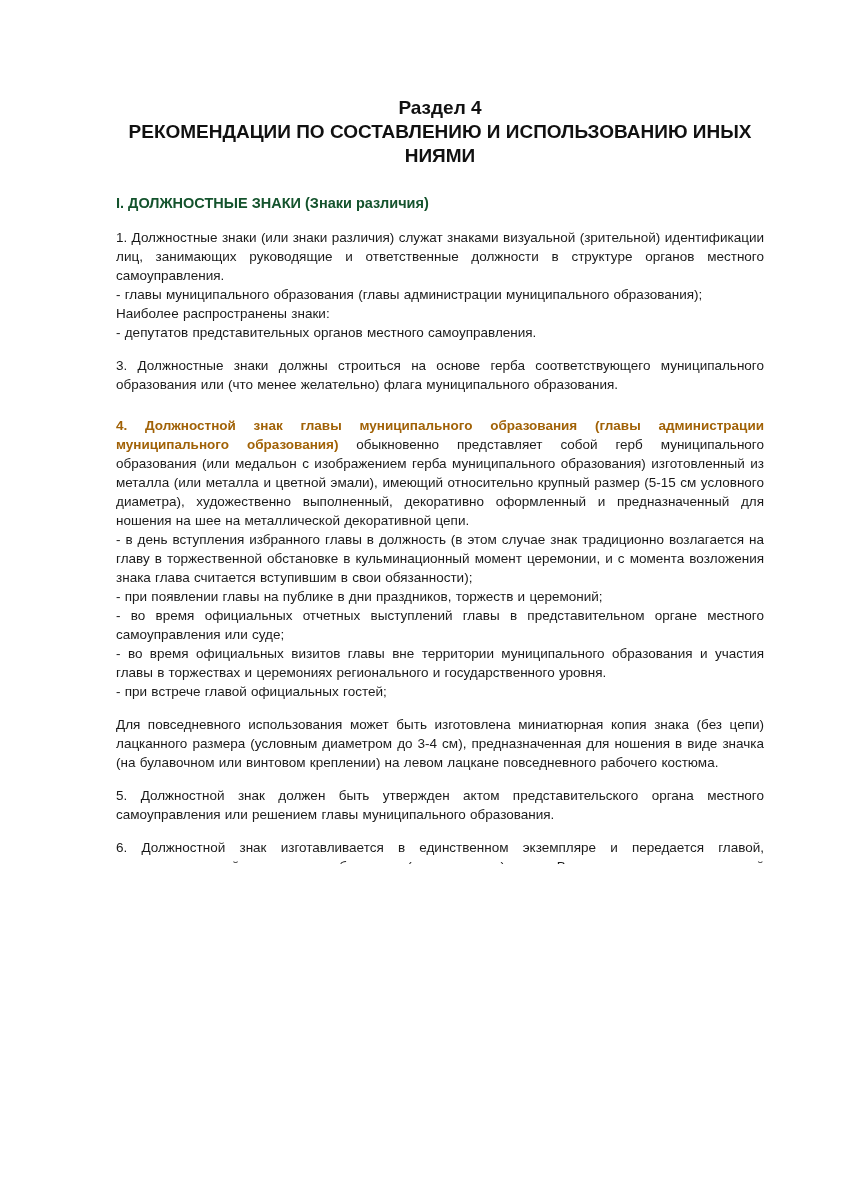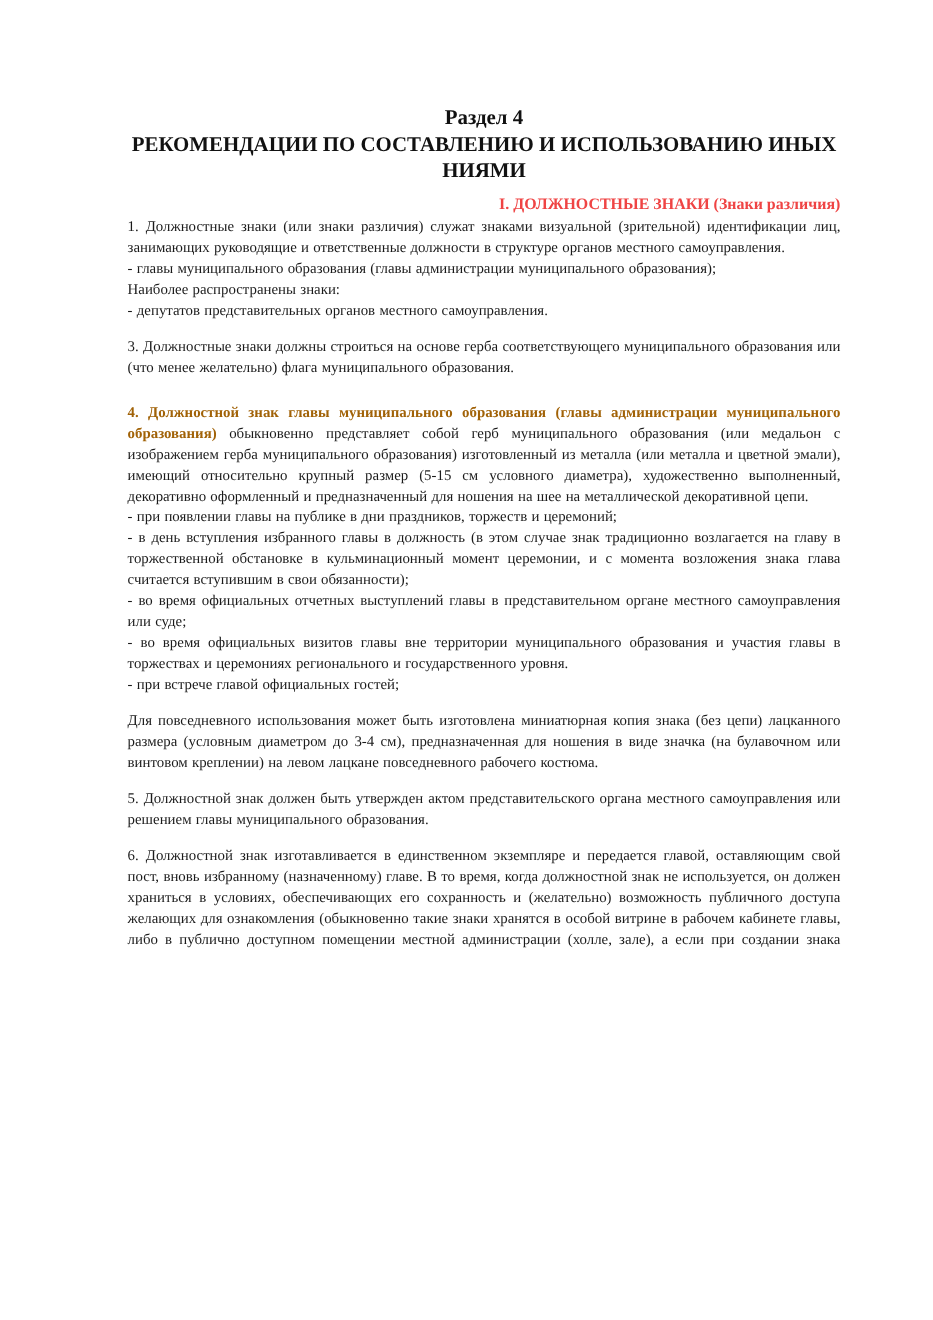--- a/index.html
+++ b/index.html
@@ -8,7 +8,7 @@
     font-family:"Liberation Sans",sans-serif;color:#1a1a1a;
     -webkit-font-smoothing:antialiased;
   }
-  .page{position:relative;width:848px;height:864px;background:#fff;overflow:hidden;font-family:Liberation Serif, serif;}
+  .page{position:relative;width:848px;height:864px;background:#fff;overflow:hidden;}
   .content{position:absolute;left:116px;top:96px;width:648px;}
   .doc-title{text-align:center;font-weight:700;font-size:19px;line-height:24px;color:#111;}
   .doc-title div{margin:0;}

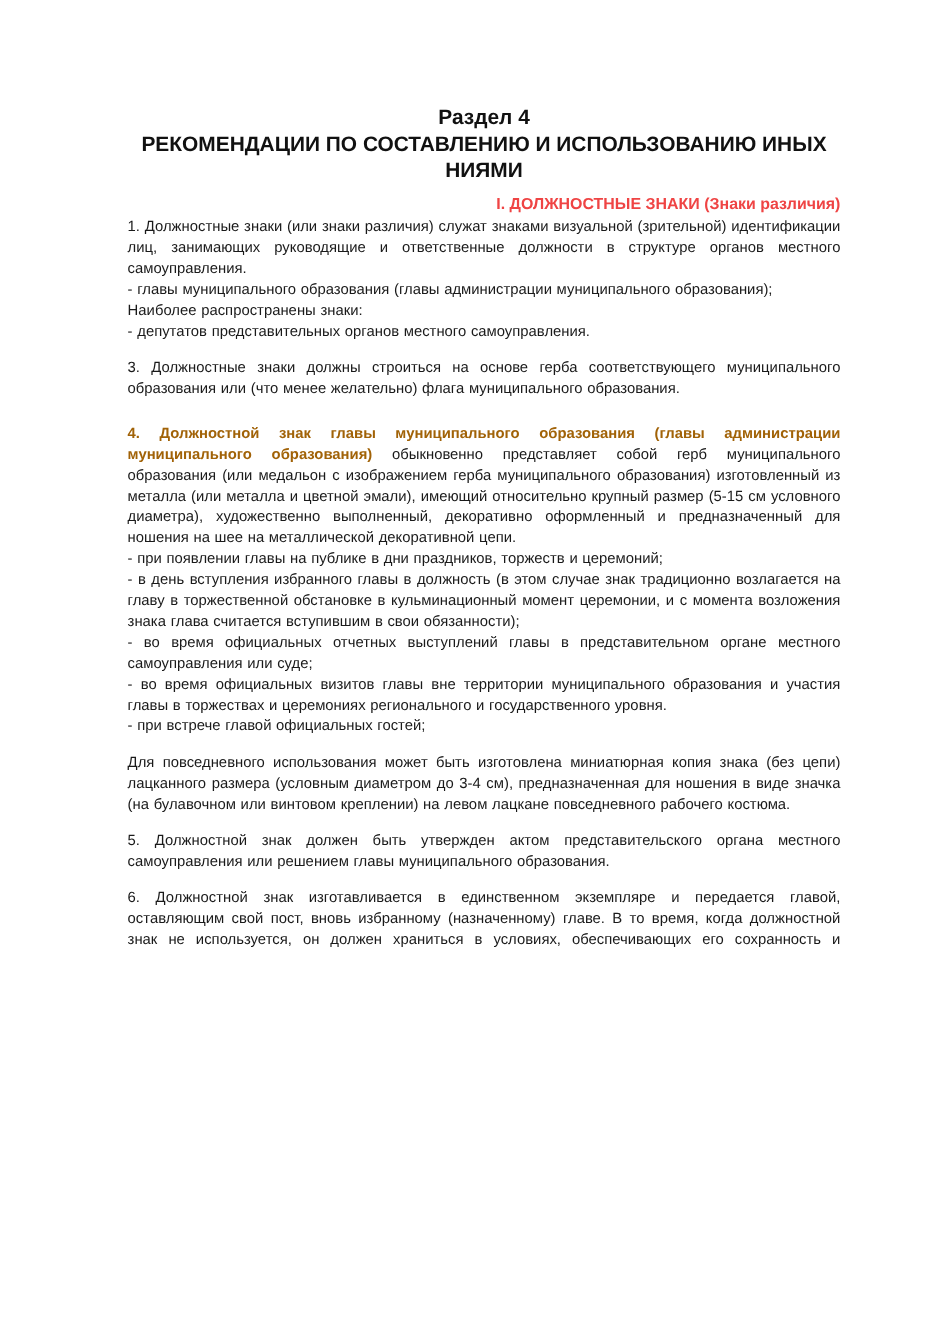--- a/index.html
+++ b/index.html
@@ -12,7 +12,7 @@
   .content{position:absolute;left:116px;top:96px;width:648px;}
   .doc-title{text-align:center;font-weight:700;font-size:19px;line-height:24px;color:#111;}
   .doc-title div{margin:0;}
-  .chapter{font-weight:700;font-size:14.5px;line-height:19px;margin-top:9px;color:#ef4444;text-align:right;}
+  .chapter{font-weight:700;font-size:14.5px;line-height:19px;margin-top:26px;color:#14532d;}
   .bodytext{}
   .para{
     font-size:13.5px;line-height:19px;text-align:justify;

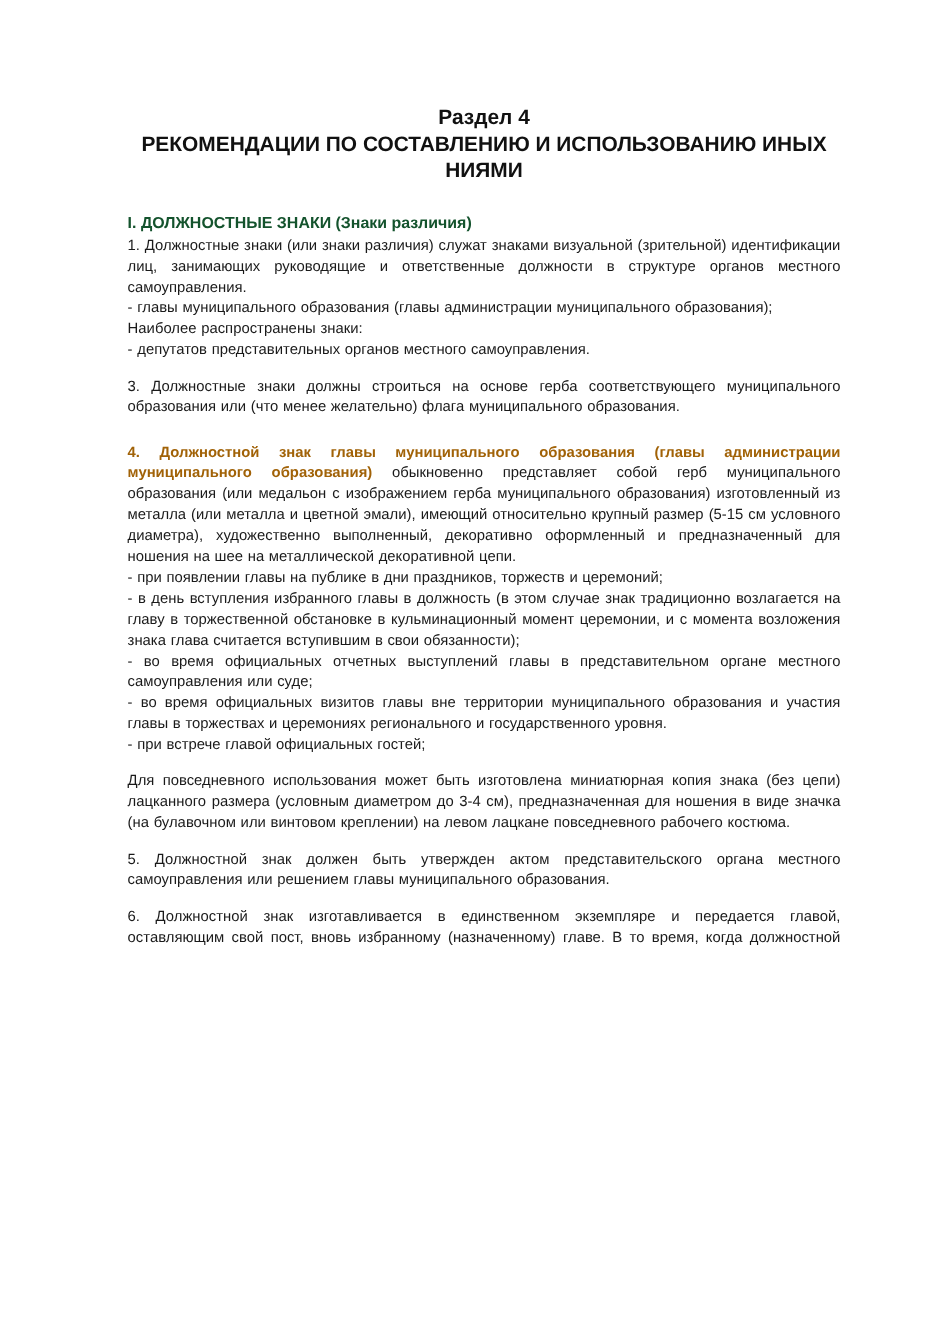--- a/index.html
+++ b/index.html
@@ -13,7 +13,7 @@
   .doc-title{text-align:center;font-weight:700;font-size:19px;line-height:24px;color:#111;}
   .doc-title div{margin:0;}
   .chapter{font-weight:700;font-size:14.5px;line-height:19px;margin-top:26px;color:#14532d;}
-  .bodytext{}
+  .bodytext{margin-top:15px;}
   .para{
     font-size:13.5px;line-height:19px;text-align:justify;
     margin:0 0 14px 0;word-spacing:0.5px;

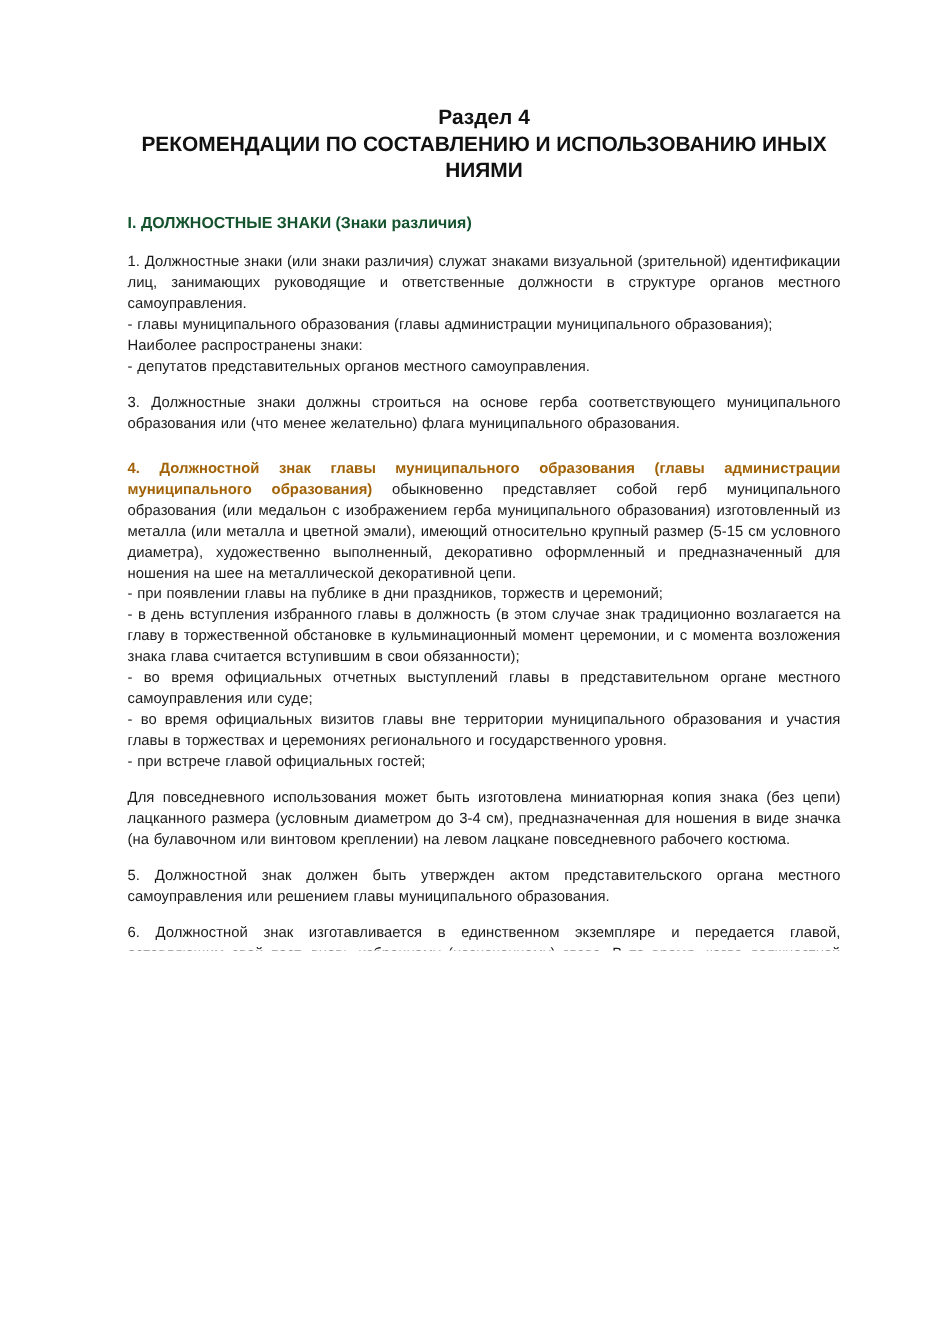--- a/index.html
+++ b/index.html
@@ -51,8 +51,8 @@
 
       <p class="para gap-lg">
         <span class="subline" style="display:block"><b>4. Должностной знак главы муниципального образования (главы администрации муниципального образования)</b><span> обыкновенно представляет собой герб муниципального образования (или медальон с изображением герба муниципального образования) изго­товленный из металла (или металла и цветной эмали), имеющий относительно крупный размер (5-15 см условного диаметра), художественно выполненный, декоративно оформ­ленный и предназначенный для ношения на шее на металлической декоративной цепи.</span></span>
+        <span class="subline" style="display:block">- в день вступления избранного главы в должность (в этом случае знак традиционно воз­лагается на главу в торжественной обстановке в кульминационный момент церемонии, и с момента возложения знака глава считается вступившим в свои обязанности);</span>
         <span class="subline" style="display:block">- при появлении главы на публике в дни праздников, торжеств и церемоний;</span>
-        <span class="subline" style="display:block">- в день вступления избранного главы в должность (в этом случае знак традиционно воз­лагается на главу в торжественной обстановке в кульминационный момент церемонии, и с момента возложения знака глава считается вступившим в свои обязанности);</span>
         <span class="subline" style="display:block">- во время официальных отчетных выступлений главы в представительном органе мест­ного самоуправления или суде;</span>
         <span class="subline" style="display:block">- во время официальных визитов главы вне территории муниципального образования и участия главы в торжествах и церемониях регионального и государственного уровня.</span>
         <span class="subline" style="display:block">- при встрече главой официальных гостей;</span>

